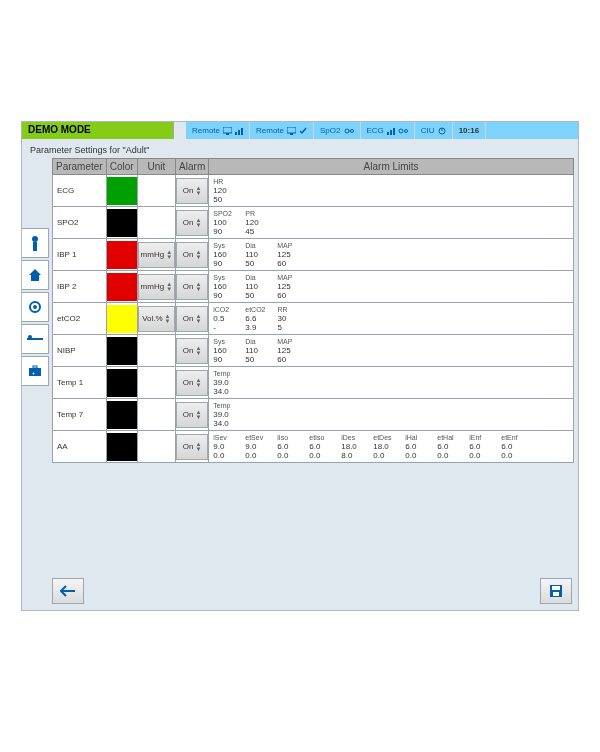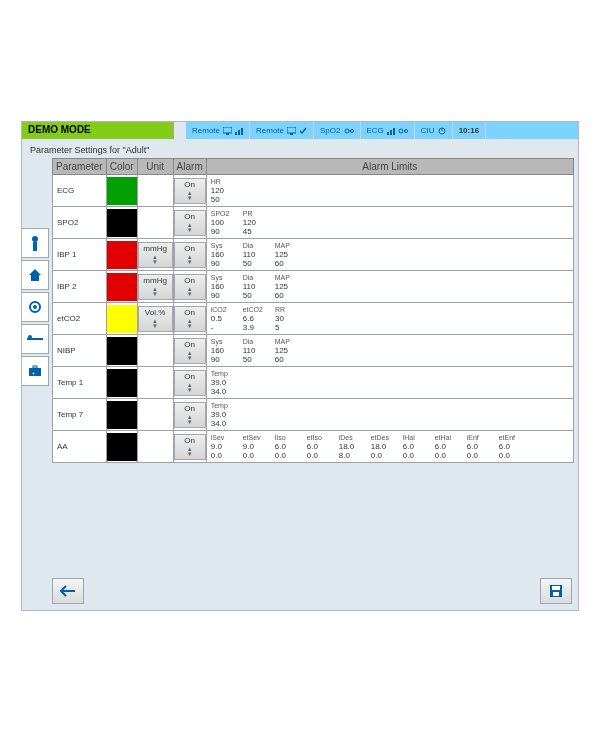--- a/index.html
+++ b/index.html
@@ -21,7 +21,7 @@
   td { border: 1px solid #9aa2aa; padding: 0; vertical-align: middle; font-size: 8px; color: #333; }
   td.param { padding: 2px 4px; }
   .swatch { width: 100%; height: 28px; }
-  .sel { background: linear-gradient(#eee,#d5d5d5); height: 26px; display: flex; align-items: center; justify-content: center; gap: 2px; padding: 0 2px; border: 1px solid #a0a8b0; flex-direction: column; }
+  .sel { background: linear-gradient(#eee,#d5d5d5); height: 26px; display: flex; align-items: center; justify-content: center; gap: 2px; padding: 0 2px; border: 1px solid #a0a8b0; }
   .updown { display: flex; flex-direction: column; font-size: 6px; line-height: 5px; color: #666; }
   .limits { padding: 2px 4px; line-height: 9px; margin-top: 24px; }
   .limits-grid { display: flex; gap: 12px; }

